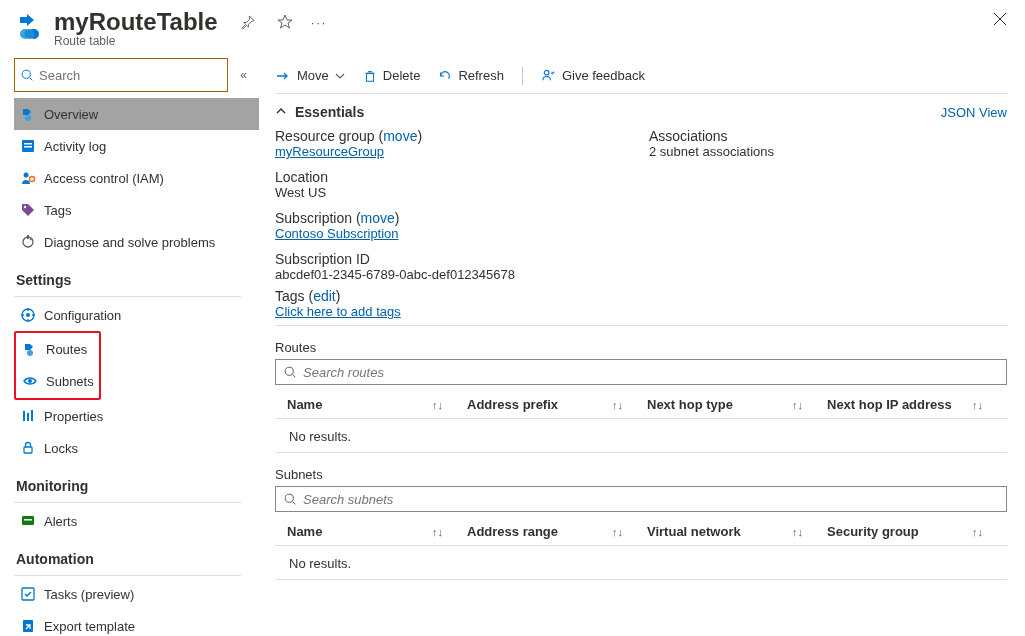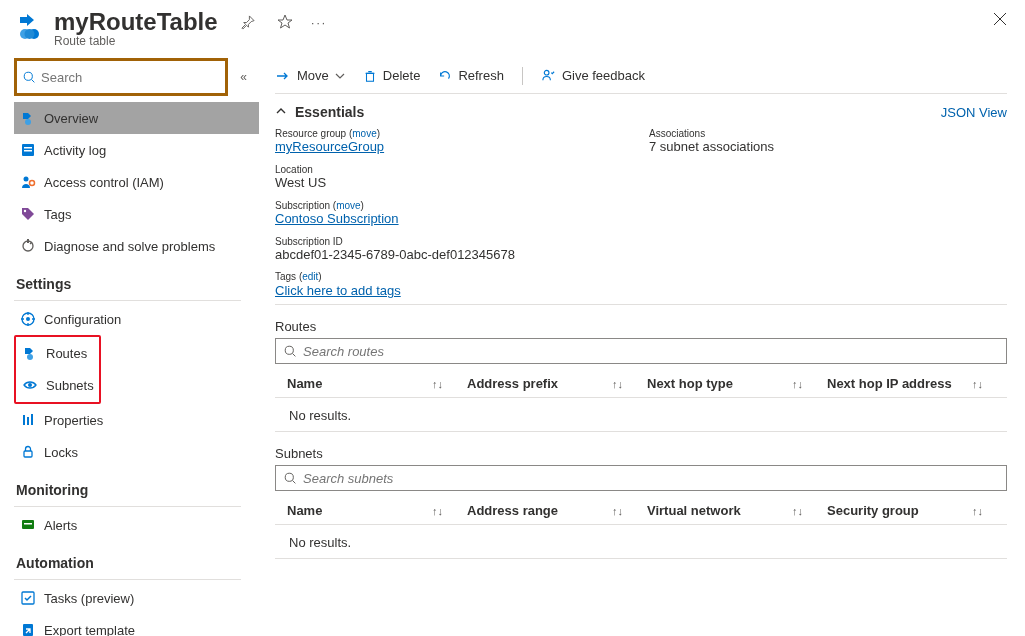--- a/index.html
+++ b/index.html
@@ -38,7 +38,7 @@
   .search-row { display:flex; align-items:center; gap:8px; padding-right:10px;}
   .search-box {
     flex:1;
-    border:3px solid #a16207;
+    border:1px solid #a16207;
     height:24px;
     display:flex; align-items:center;
     padding:16px 6px;

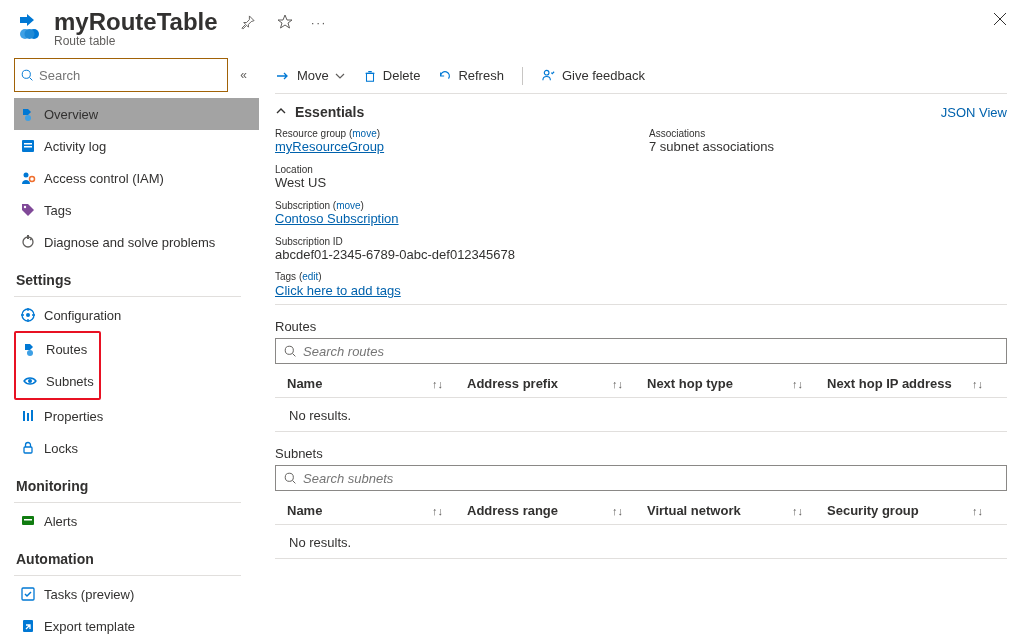--- a/index.html
+++ b/index.html
@@ -96,7 +96,7 @@
     row-gap: 10px;
     padding-bottom: 6px;
   }
-  .ess-label { font-size:10px; color:#323130;}
+  .ess-label { font-size:14px; color:#323130;}
   .ess-value { font-size:13px; color:#323130;}
   .link { color:#0062ad; text-decoration:underline; cursor:pointer;}
   .linkp { color:#0062ad; cursor:pointer;}

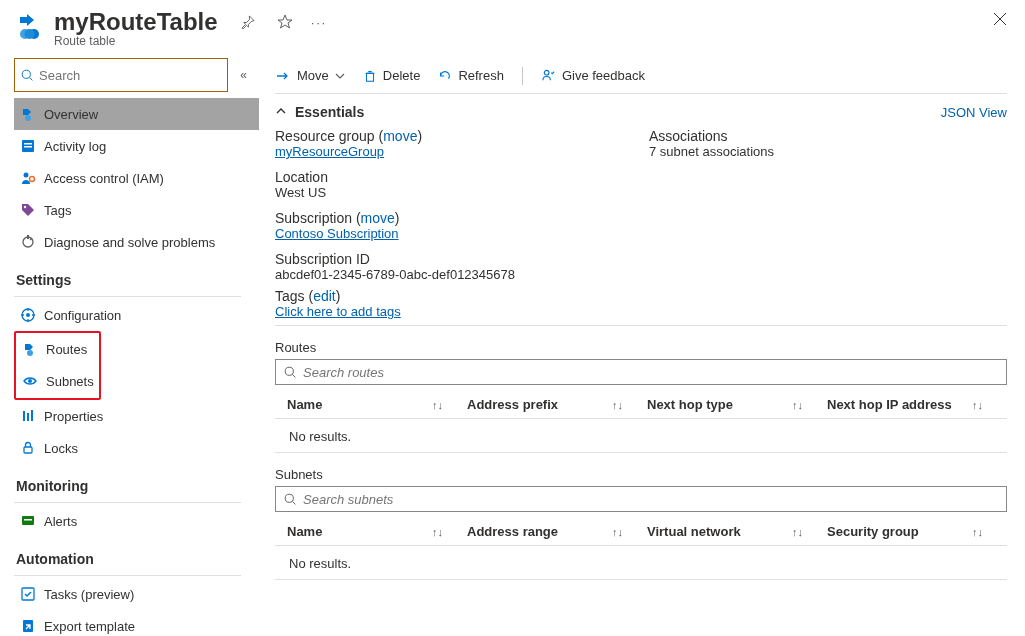--- a/index.html
+++ b/index.html
@@ -380,7 +380,7 @@
       </div>
       <div>
         <div class="ess-label">Associations</div>
-        <div class="ess-value">7 subnet associations</div>
+        <div class="ess-value">2 subnet associations</div>
       </div>
     </div>
 

